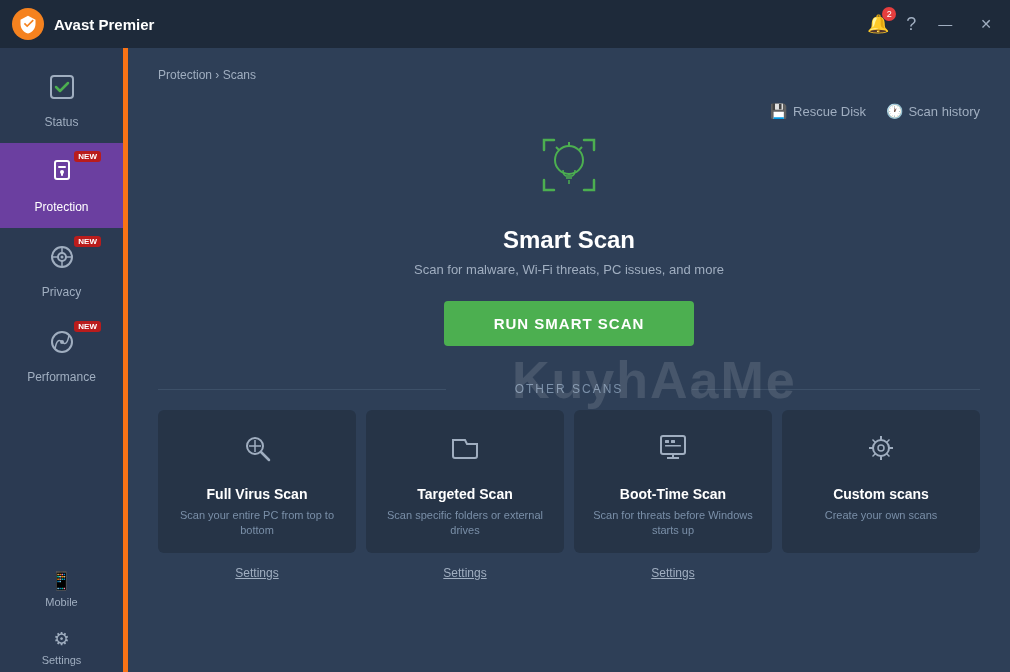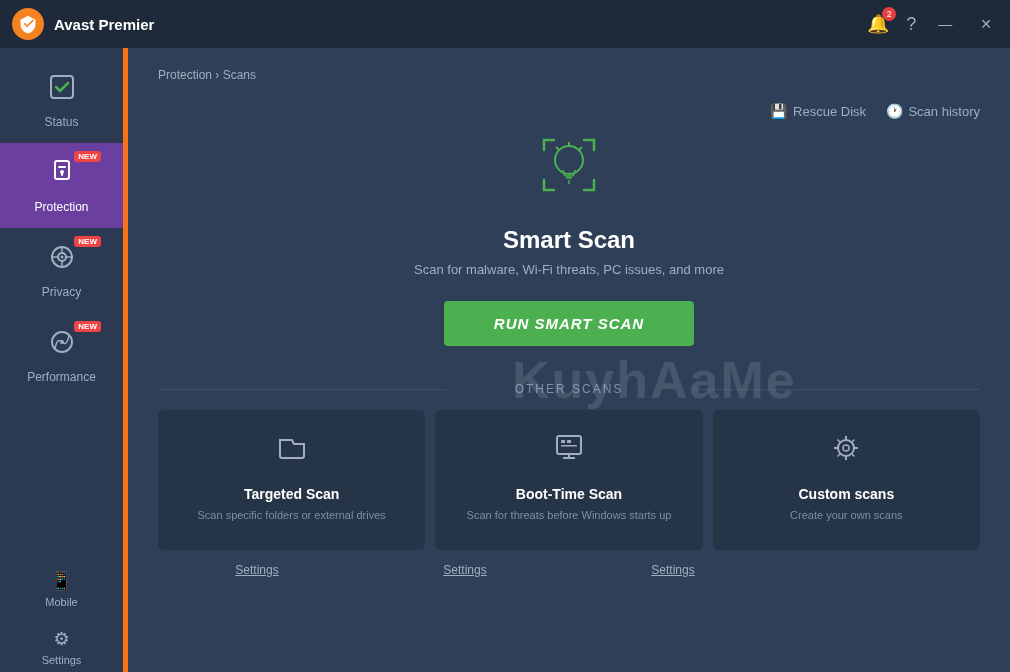--- a/index.html
+++ b/index.html
@@ -114,7 +114,7 @@
       position: absolute;
       top: 8px;
       right: 22px;
-      background: #ef4444;
+      background: #b91c1c;
       color: white;
       font-size: 8px;
       font-weight: bold;

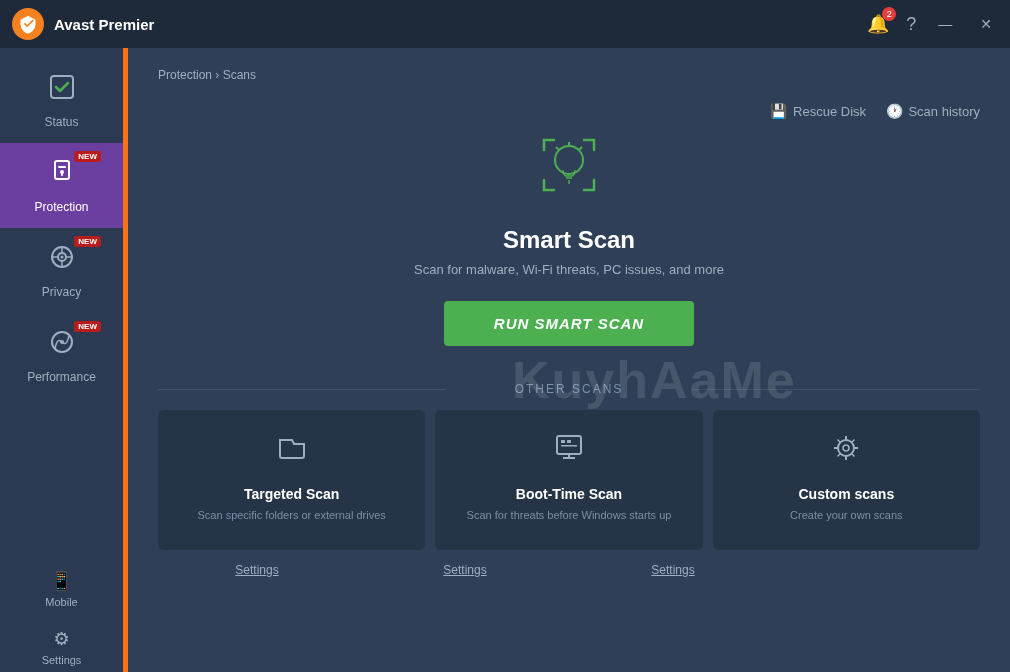--- a/index.html
+++ b/index.html
@@ -207,7 +207,6 @@
       border-radius: 4px;
       cursor: pointer;
       text-transform: uppercase;
-      font-style: italic;
     }
 
     

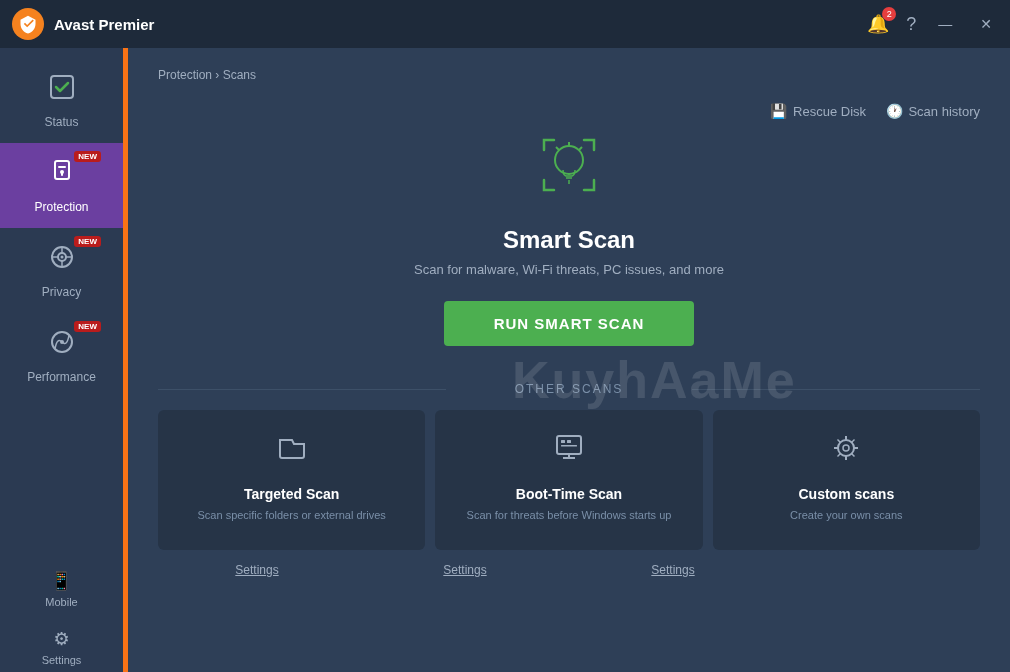--- a/index.html
+++ b/index.html
@@ -430,6 +430,18 @@
 
     <div class="scan-cards">
 
+      <div class="scan-card">
+        <div class="scan-card-icon">
+          <svg width="36" height="36" viewBox="0 0 36 36" fill="none">
+            <circle cx="16" cy="16" r="8" stroke="#a0aec0" stroke-width="2" fill="none"></circle>
+            <line x1="22" y1="22" x2="30" y2="30" stroke="#a0aec0" stroke-width="2.5" stroke-linecap="round"></line>
+            <line x1="16" y1="10" x2="16" y2="22" stroke="#a0aec0" stroke-width="1.5"></line>
+            <line x1="10" y1="16" x2="22" y2="16" stroke="#a0aec0" stroke-width="1.5"></line>
+          </svg>
+        </div>
+        <div class="scan-card-title">Full Virus Scan</div>
+        <div class="scan-card-desc">Scan your entire PC from top to bottom</div>
+      </div>
 
       <div class="scan-card">
         <div class="scan-card-icon">

